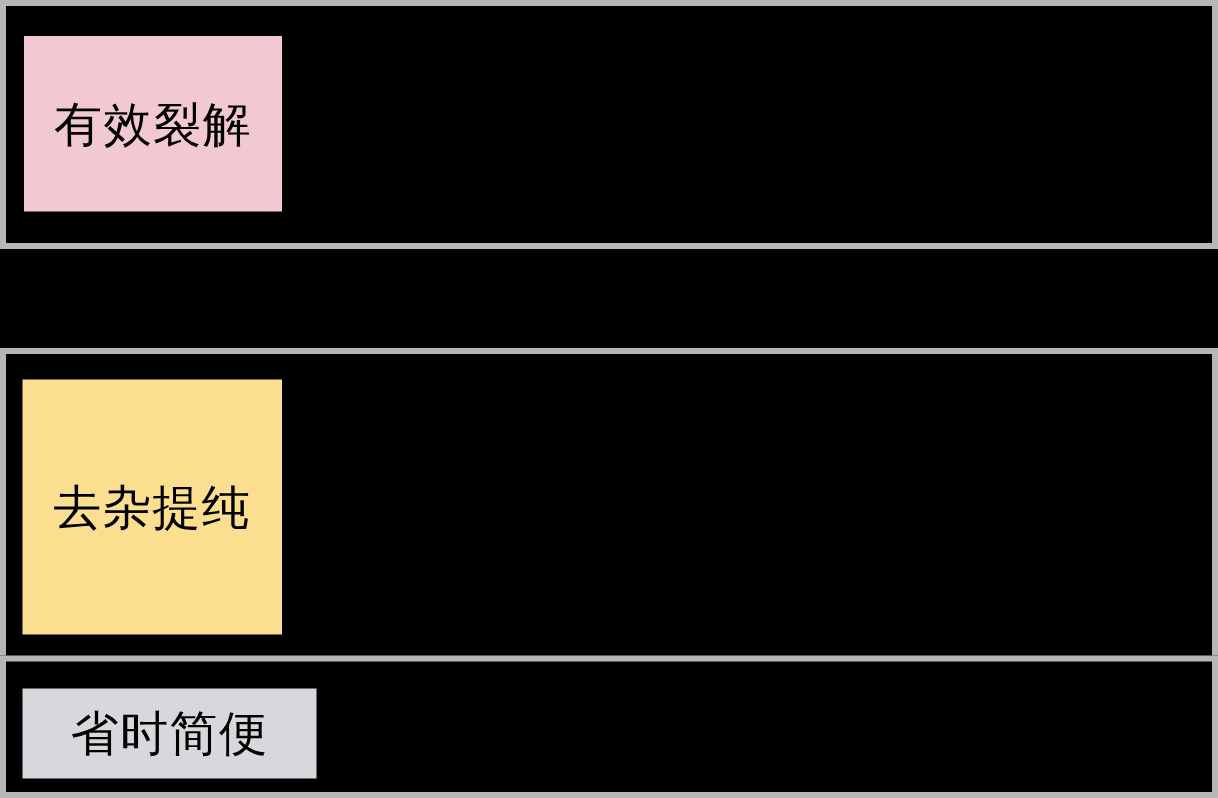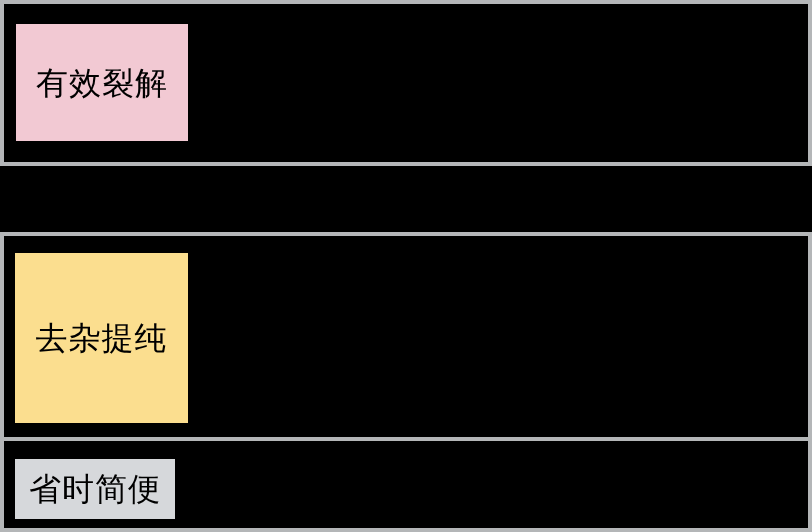--- a/index.html
+++ b/index.html
@@ -50,7 +50,7 @@
   }
   .label-convenient {
     left: 11px; top: 18px;
-    width: 160px; height: 60px;
+    width: 196px; height: 60px;
     background: #d6d8db;
   }
 </style>

